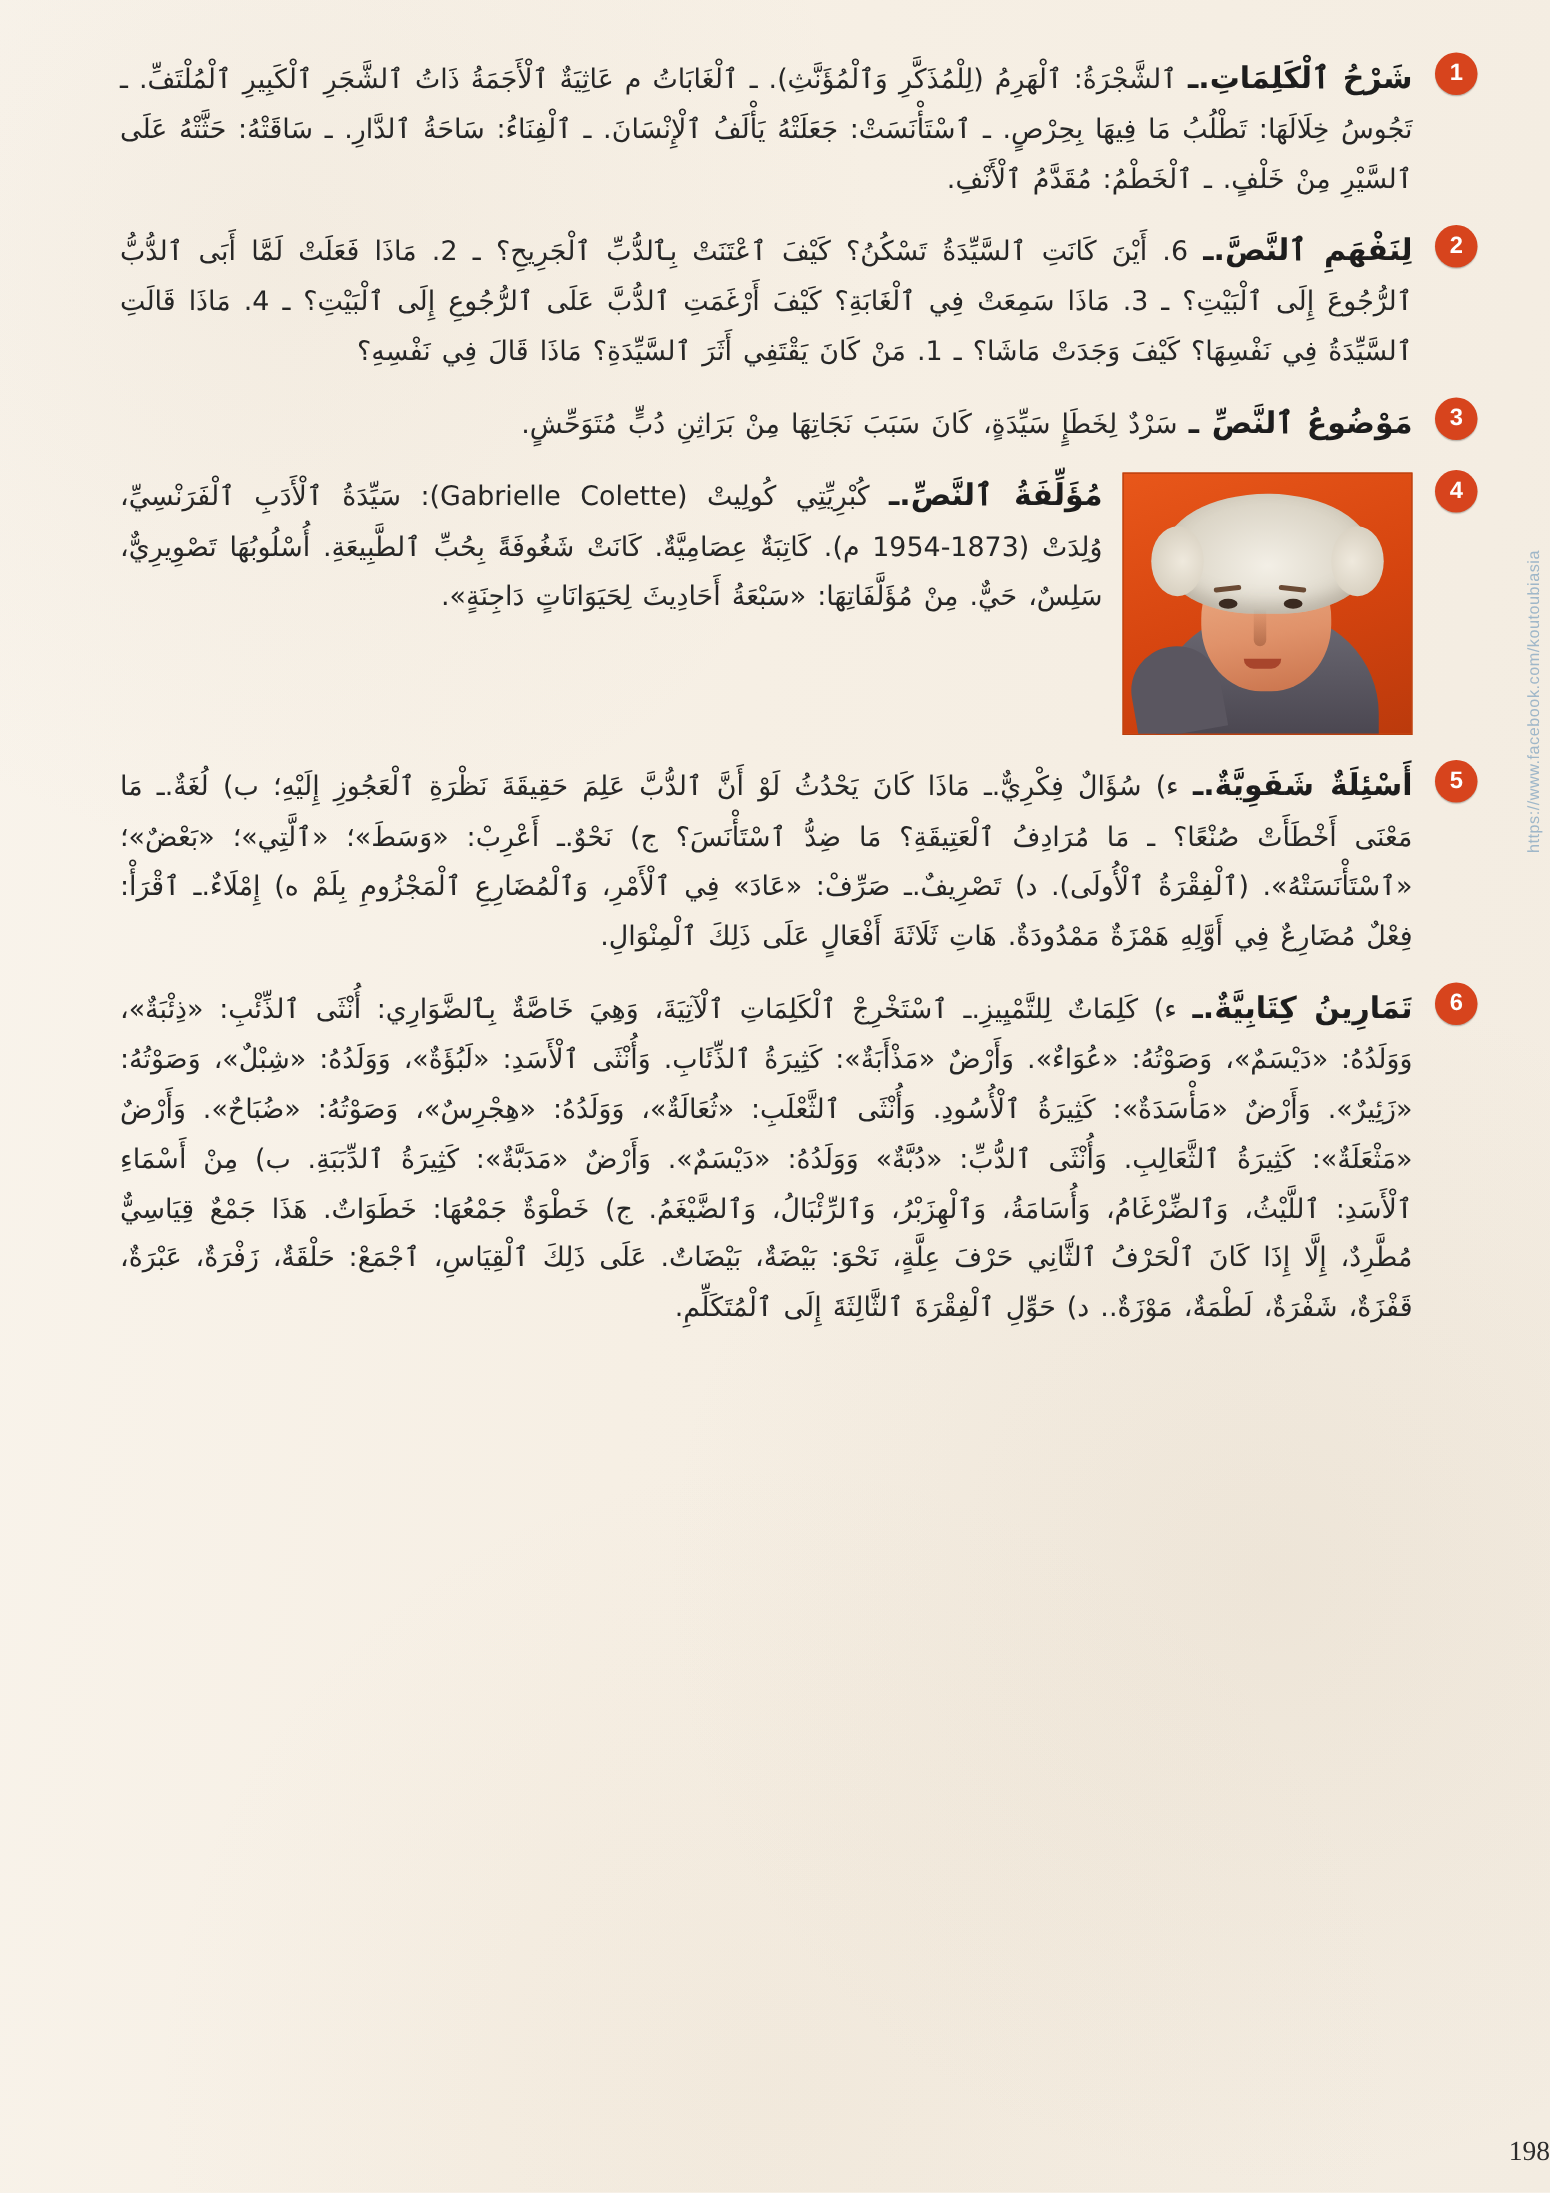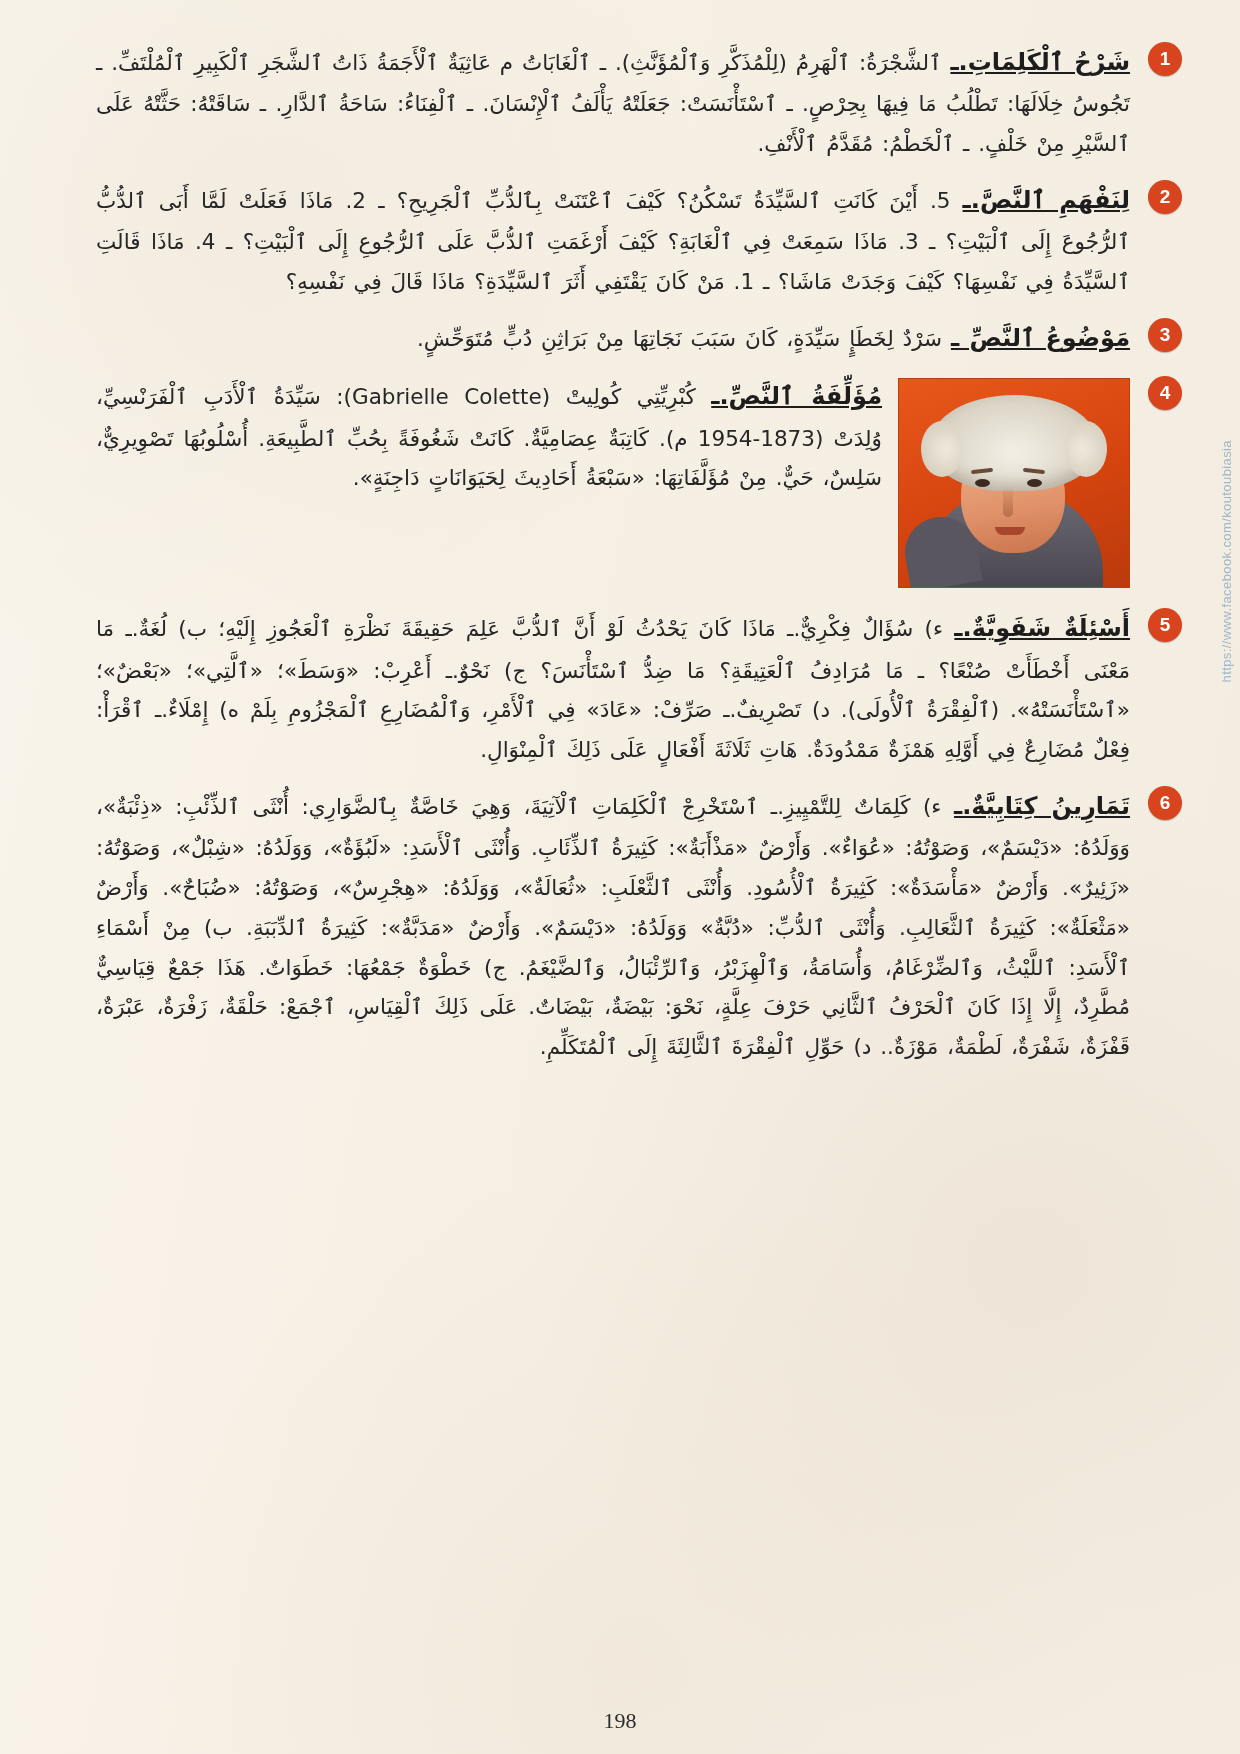--- a/index.html
+++ b/index.html
@@ -89,7 +89,6 @@
     font-weight: bold;
     font-size: 24px;
     color: #1d1d1d;
-    text-decoration: underline;
   }
 
   

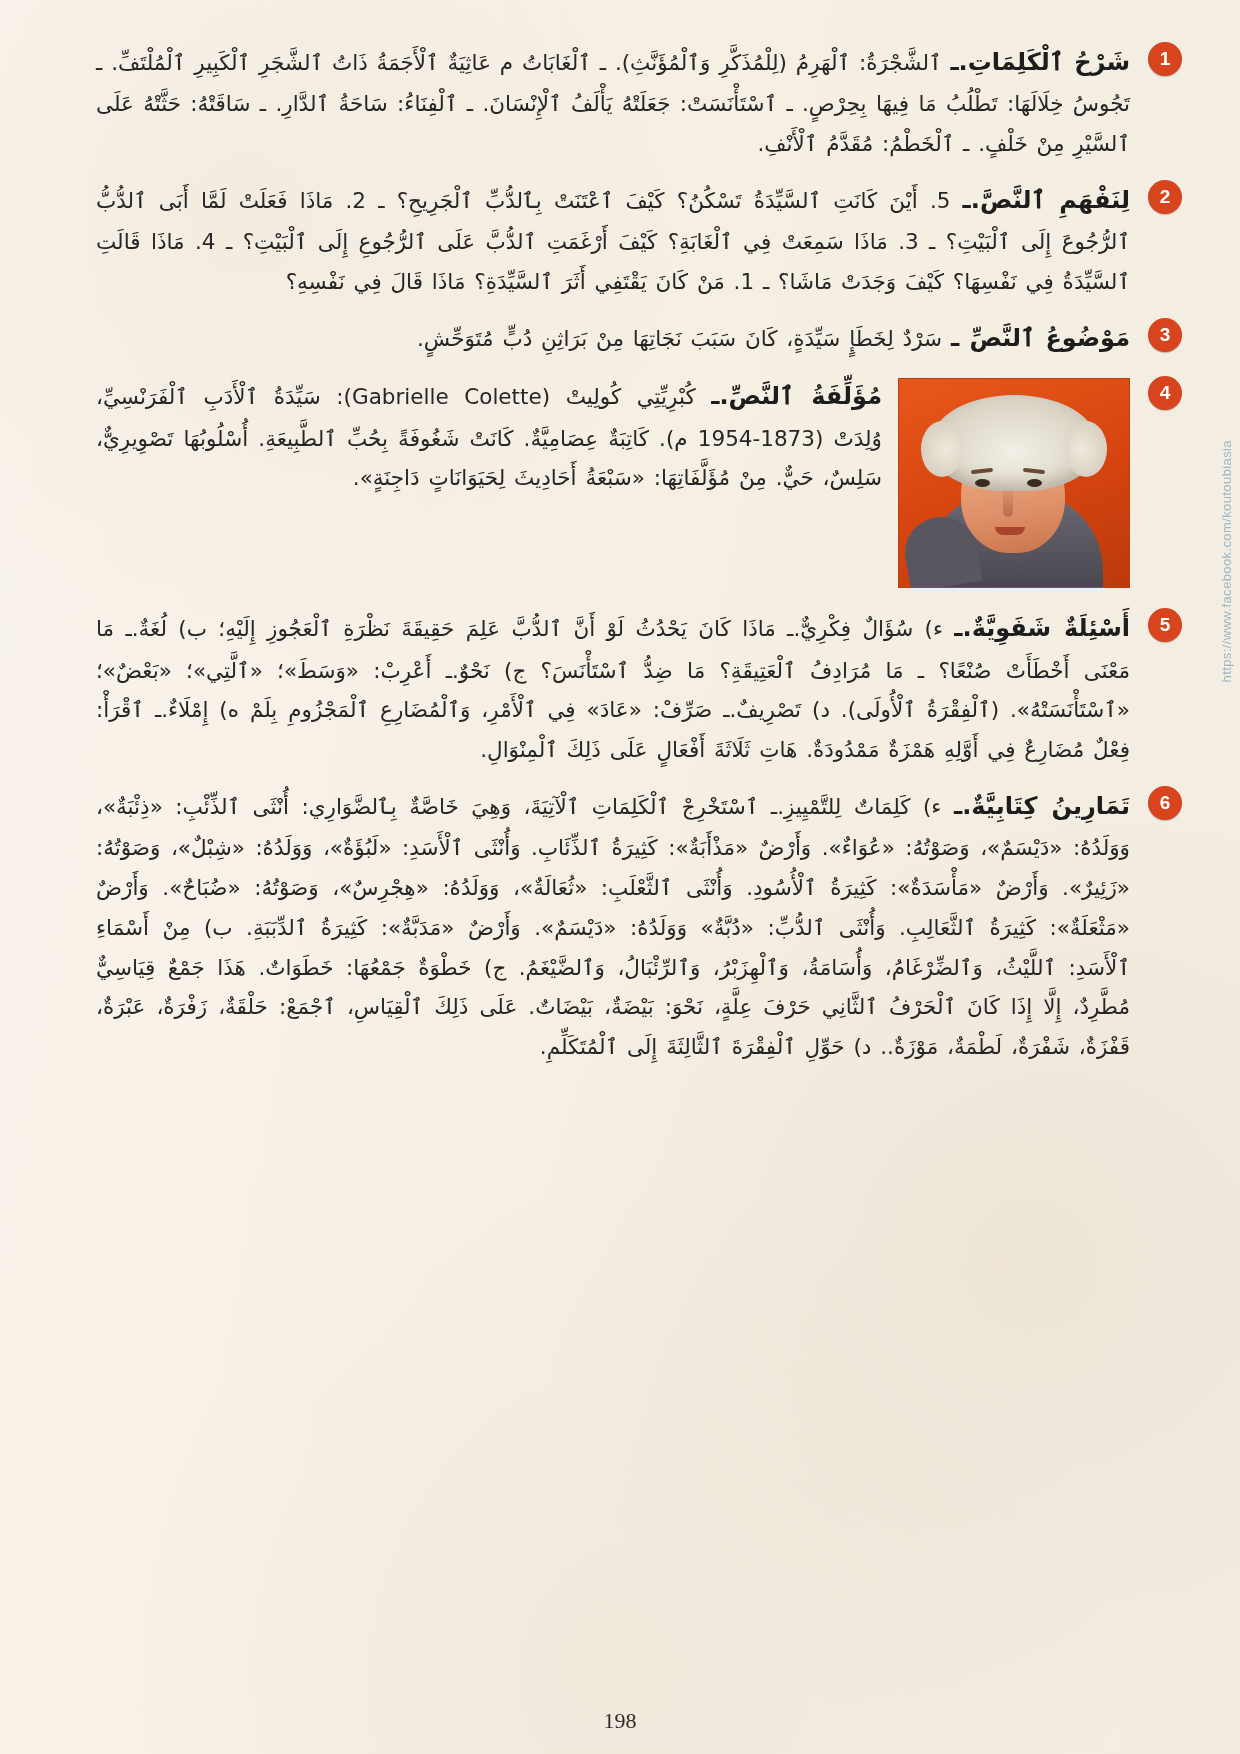--- a/index.html
+++ b/index.html
@@ -227,7 +227,7 @@
       <div class="num-badge">2</div>
       <div class="para right-last">
         <span class="hd">لِنَفْهَمِ ٱلنَّصَّ.ـ</span>
-        <span>5. أَيْنَ كَانَتِ ٱلسَّيِّدَةُ تَسْكُنُ؟ كَيْفَ ٱعْتَنَتْ بِٱلدُّبِّ ٱلْجَرِيحِ؟ ـ</span>
+        <span>6. أَيْنَ كَانَتِ ٱلسَّيِّدَةُ تَسْكُنُ؟ كَيْفَ ٱعْتَنَتْ بِٱلدُّبِّ ٱلْجَرِيحِ؟ ـ</span>
         <span>2. مَاذَا فَعَلَتْ لَمَّا أَبَى ٱلدُّبُّ ٱلرُّجُوعَ إِلَى ٱلْبَيْتِ؟ ـ 3. مَاذَا سَمِعَتْ فِي ٱلْغَابَةِ؟ كَيْفَ</span>
         <span>أَرْغَمَتِ ٱلدُّبَّ عَلَى ٱلرُّجُوعِ إِلَى ٱلْبَيْتِ؟ ـ 4. مَاذَا قَالَتِ ٱلسَّيِّدَةُ فِي نَفْسِهَا؟ كَيْفَ</span>
         <span>وَجَدَتْ مَاشَا؟ ـ 1. مَنْ كَانَ يَقْتَفِي أَثَرَ ٱلسَّيِّدَةِ؟ مَاذَا قَالَ فِي نَفْسِهِ؟</span>

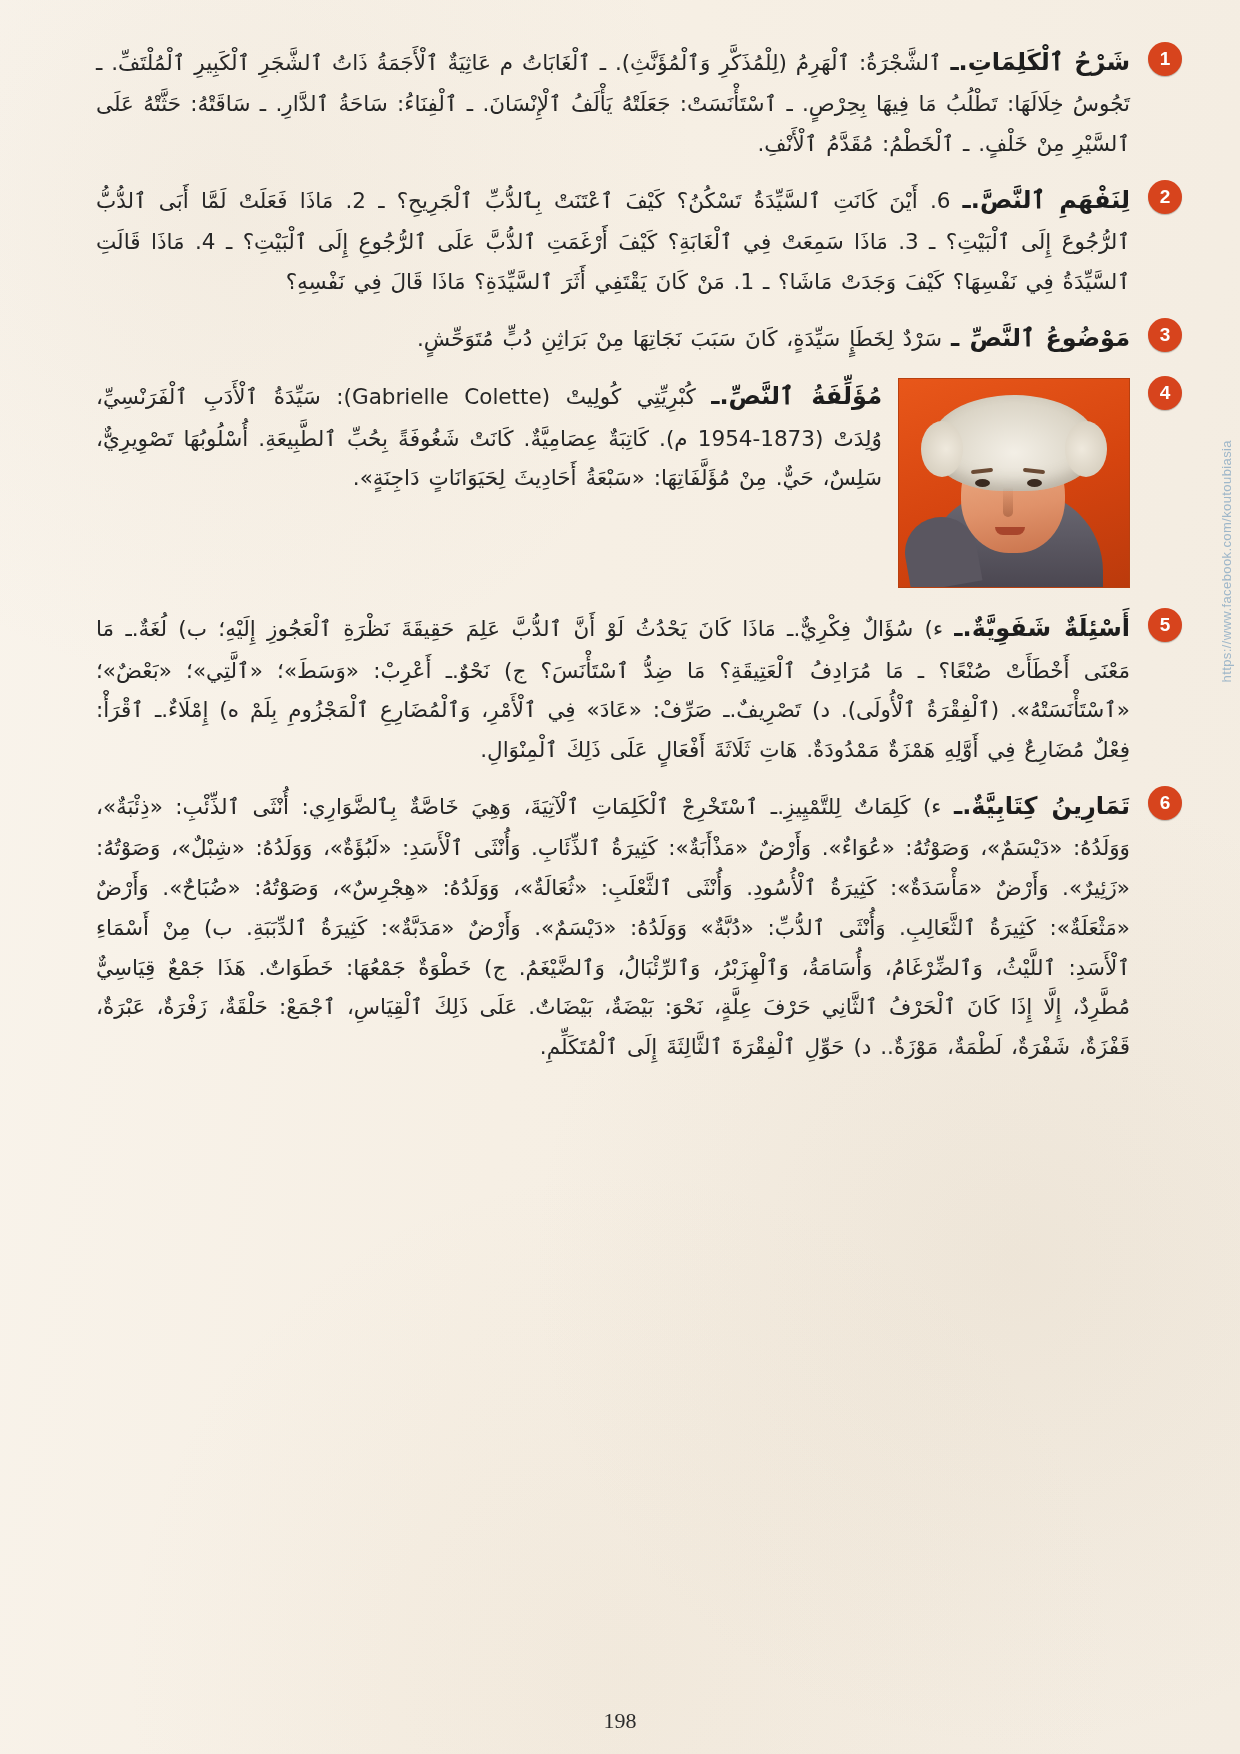--- a/index.html
+++ b/index.html
@@ -195,7 +195,6 @@
     bottom: 20px;
     left: 0;
     right: 0;
-    text-align: center;
     font-family: "Liberation Serif", serif;
     font-size: 22px;
     color: #2b2b2b;

